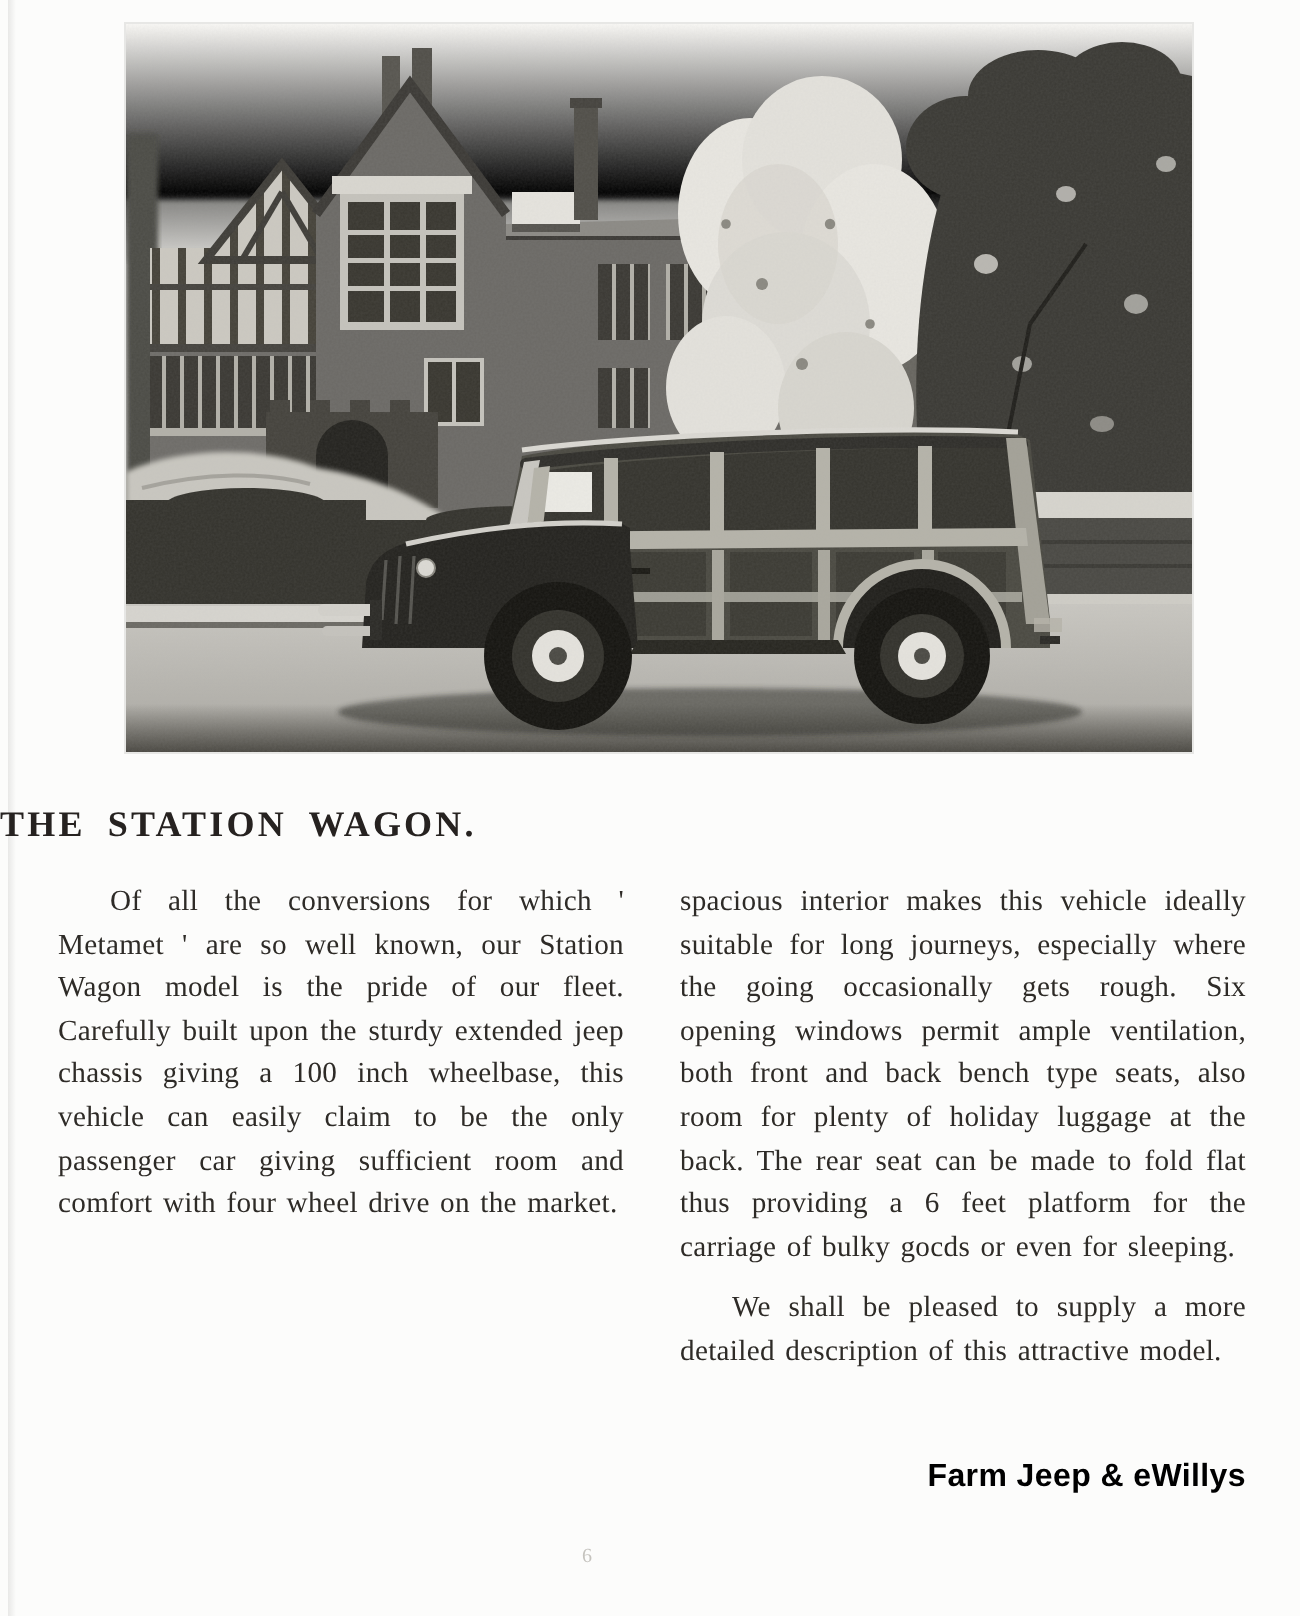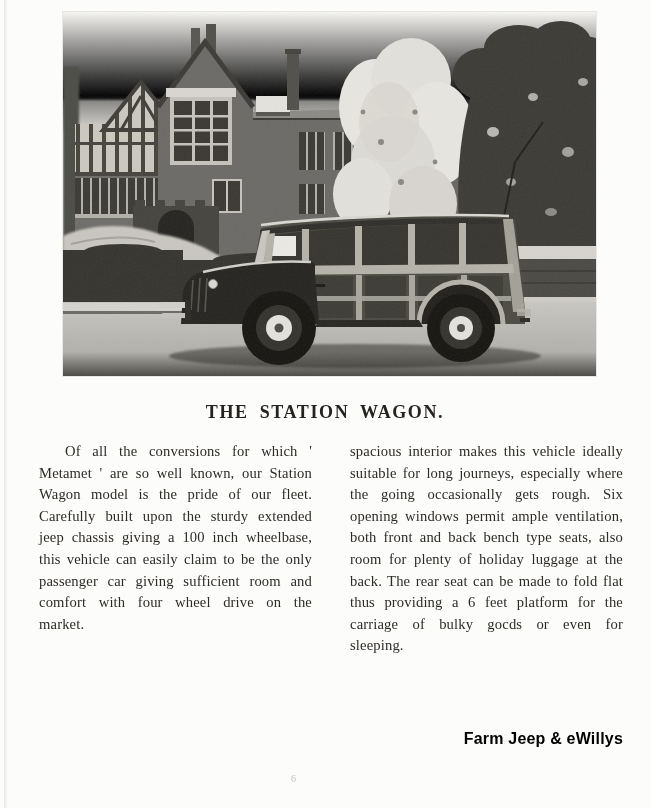--- a/index.html
+++ b/index.html
@@ -20,7 +20,7 @@
   .photo-frame svg{display:block;width:533px;height:364px;}
   .page-title{
     position:absolute;top:402px;left:0;width:650px;
-    text-align:center;
+    text-align:left;
     font-size:18px;font-weight:bold;color:#262220;
     letter-spacing:1.6px;word-spacing:5px;
   }

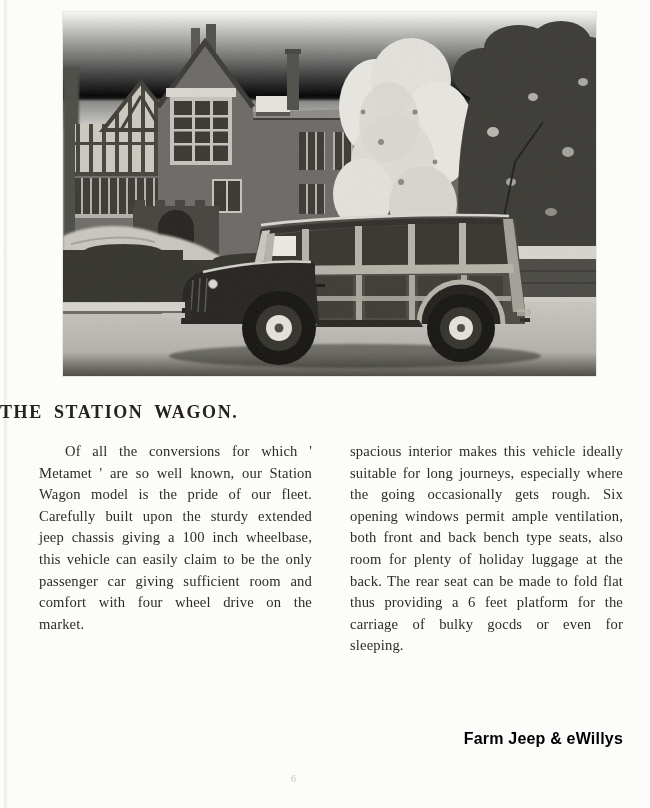--- a/index.html
+++ b/index.html
@@ -35,7 +35,7 @@
     text-align:justify;
     word-spacing:1.4px;letter-spacing:0.15px;
   }
-  .col p{margin:0 0 9px 12px;}
+  .col p{margin:0 0 9px 2px;}
   .col p.indent{text-indent:26px;}
   .watermark{
     position:absolute;top:730px;right:27px;

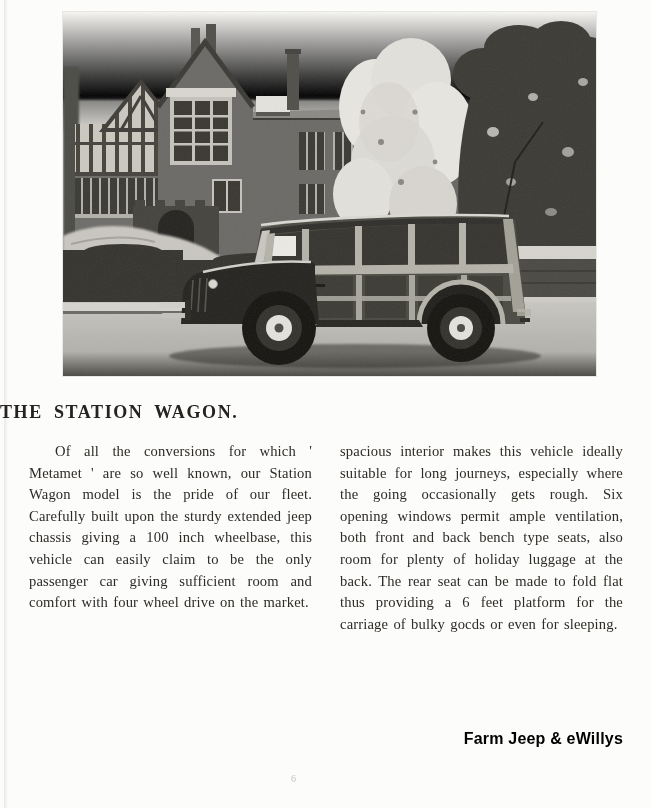--- a/index.html
+++ b/index.html
@@ -285,6 +285,7 @@
   </div>
   <div class="col">
     <p>spacious interior makes this vehicle ideally suitable for long journeys, especially where the going occasionally gets rough.  Six opening windows permit ample ventilation, both front and back bench type seats, also room for plenty of holiday luggage at the back.  The rear seat can be made to fold flat thus providing a 6 feet platform for the carriage of bulky gocds or even for sleeping.</p>
+    <p class="indent">We shall be pleased to supply a more detailed description of this attractive model.</p>
   </div>
 </div>
 

